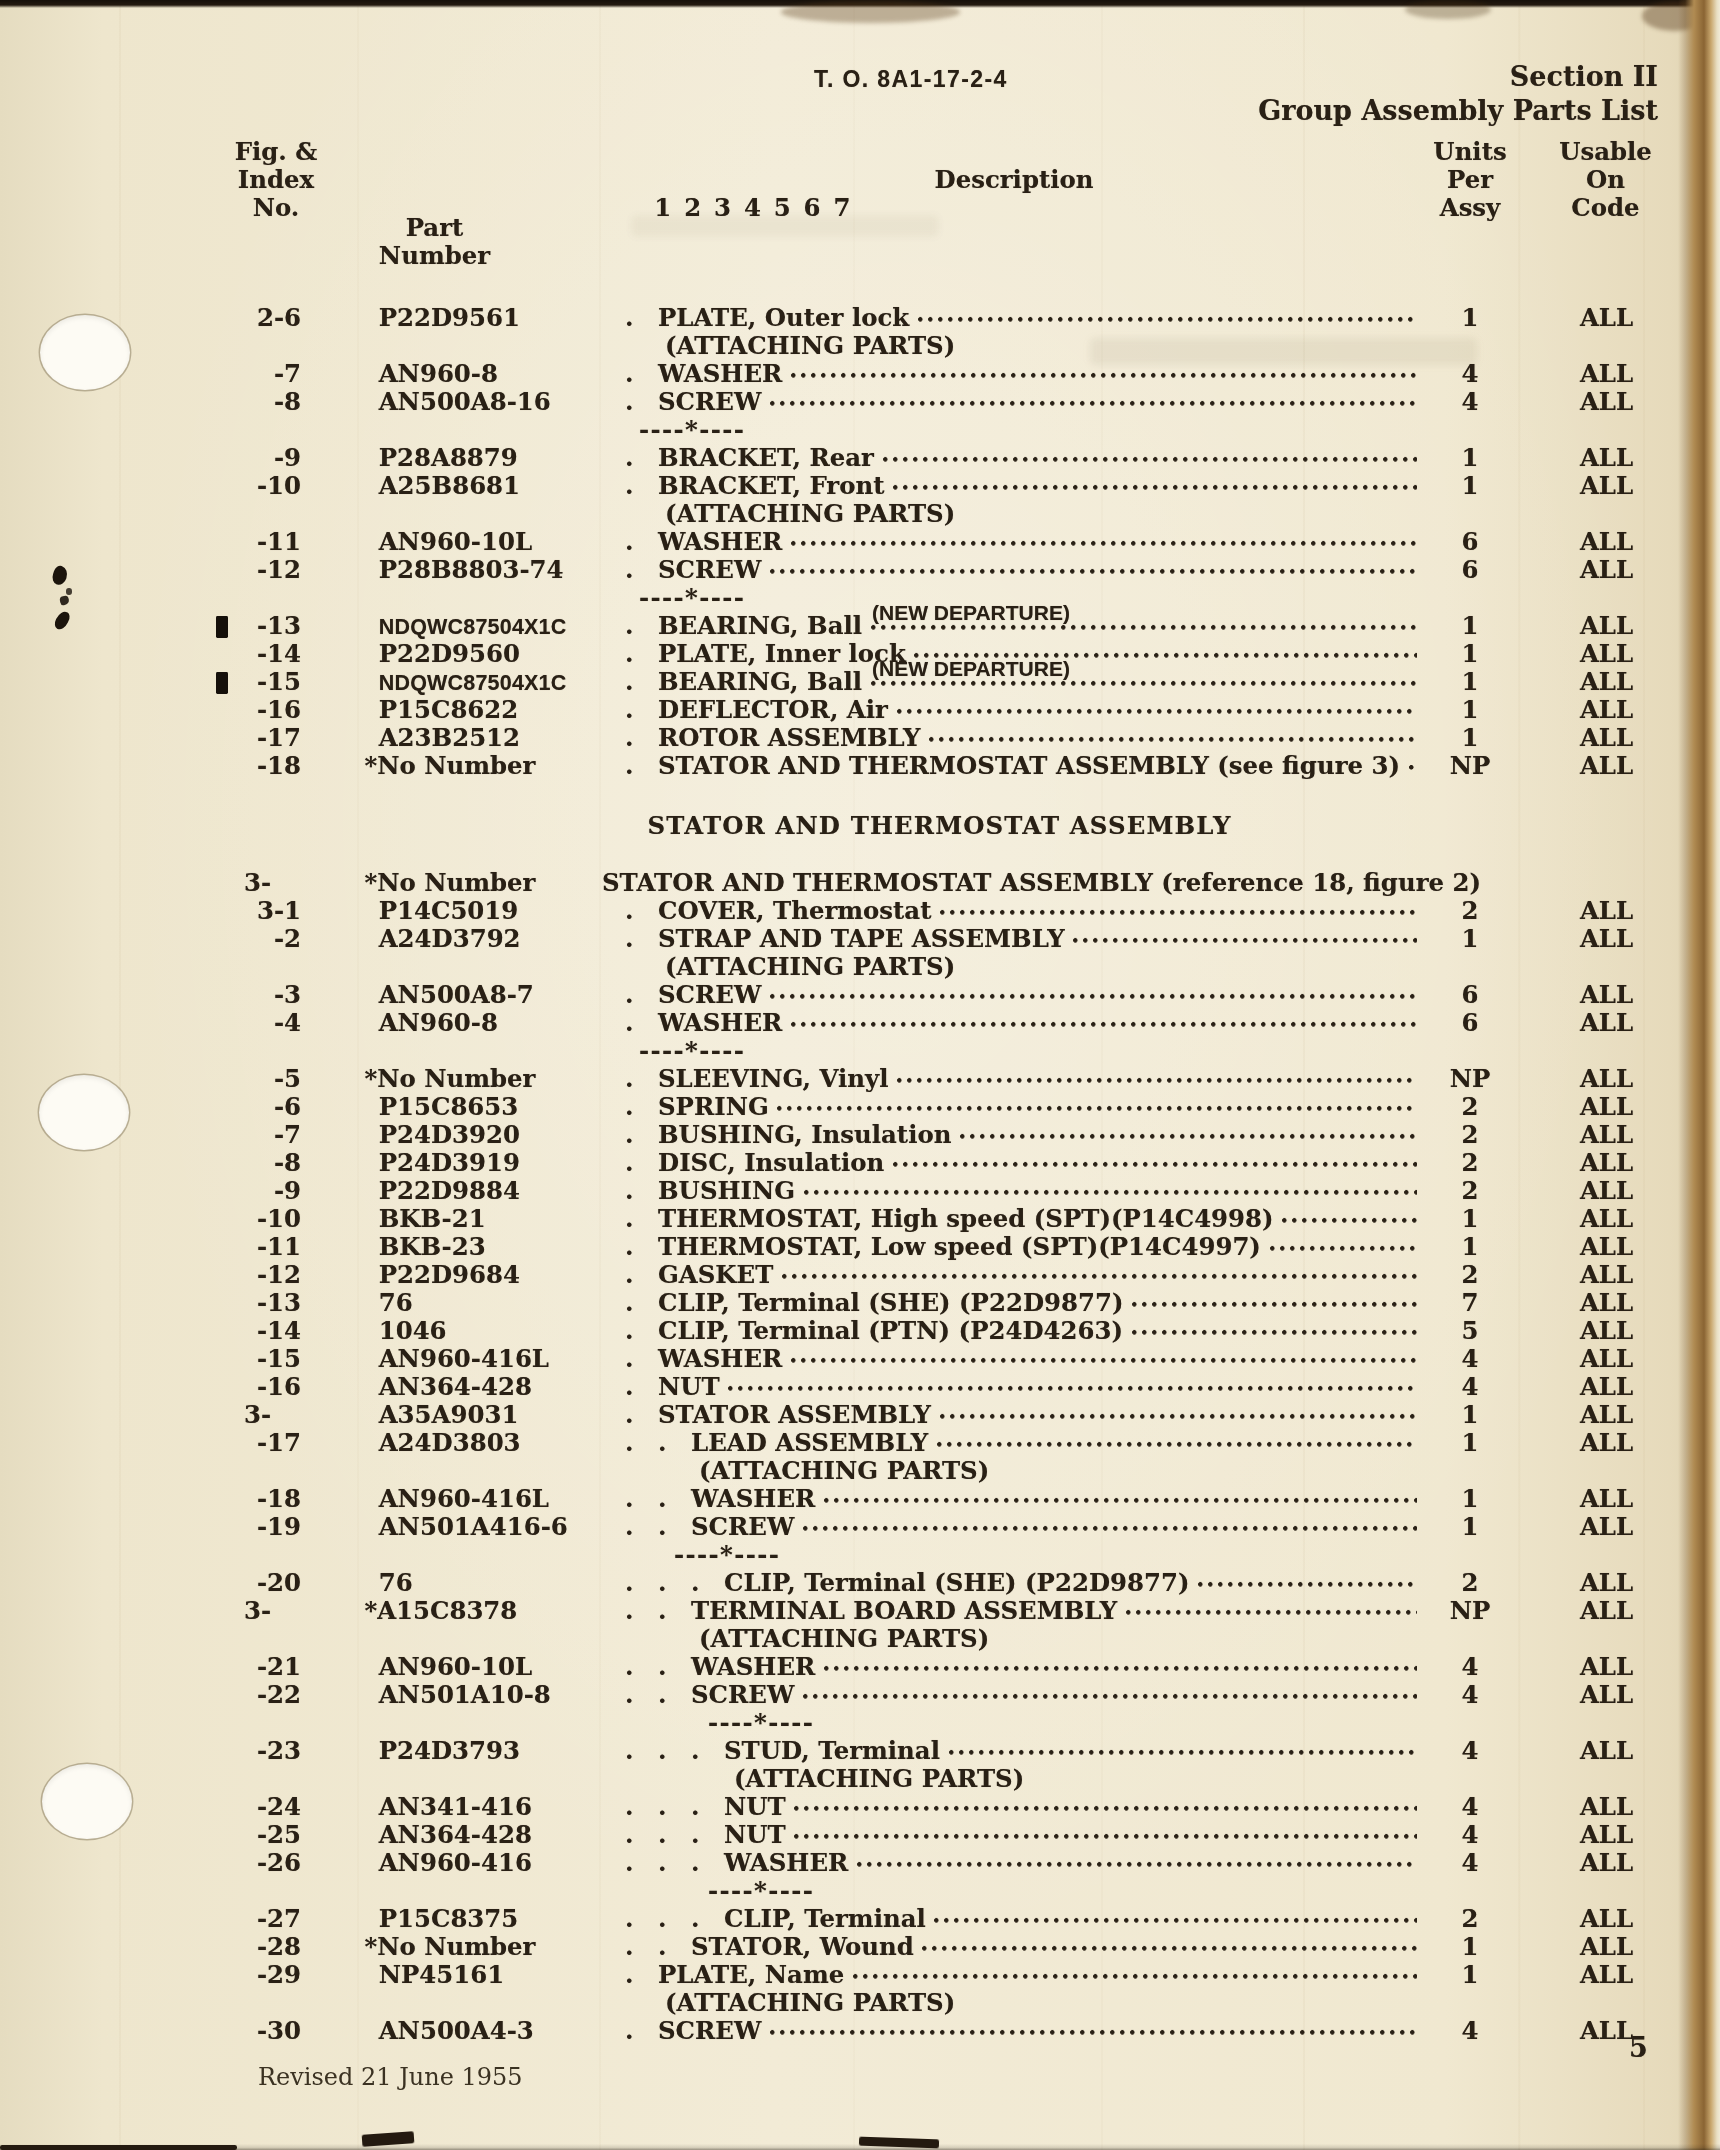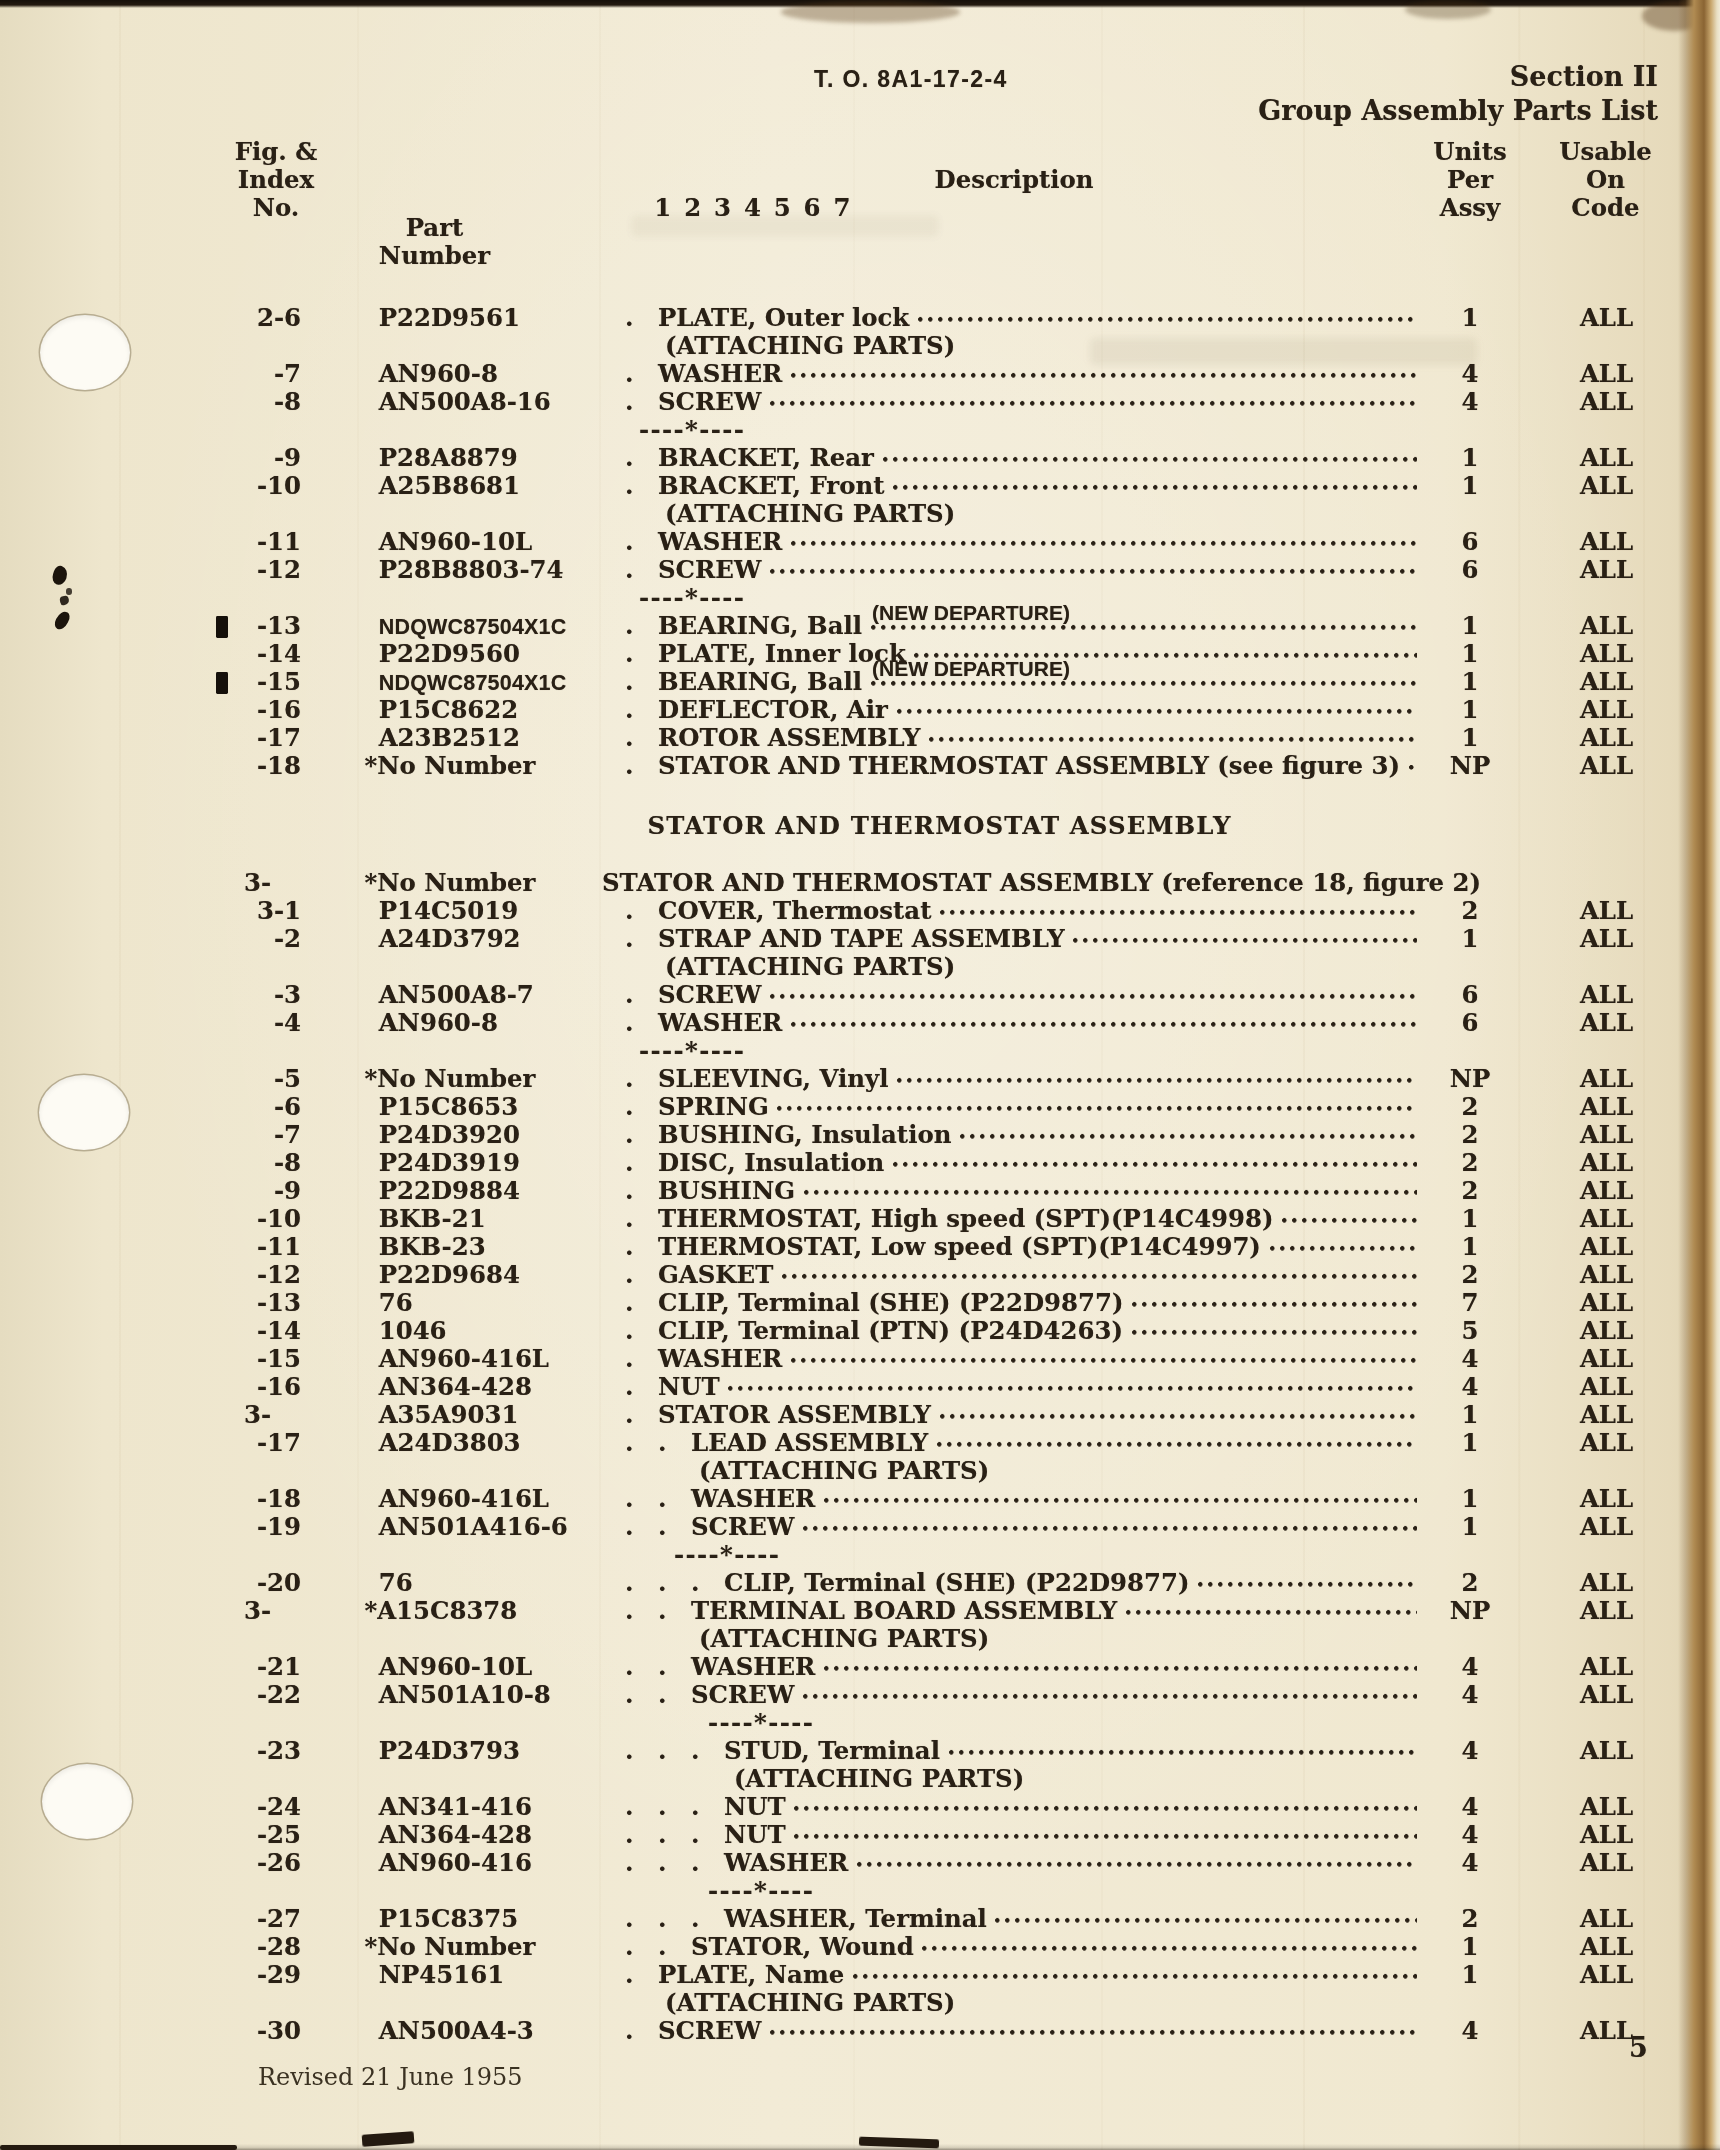--- a/index.html
+++ b/index.html
@@ -1000,7 +1000,7 @@
           <div class="d">.</div>
           <div class="d">.</div>
           <div class="d">.</div>
-          <div class="dt">WASHER, Terminal</div>
+          <div class="dt">CLIP, Terminal</div>
           <div class="lead"></div>
         </div>
         <div class="c-units">2</div>

